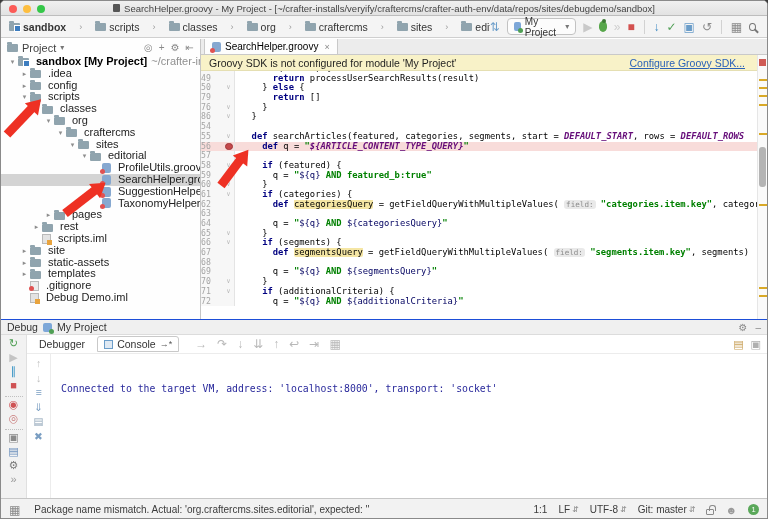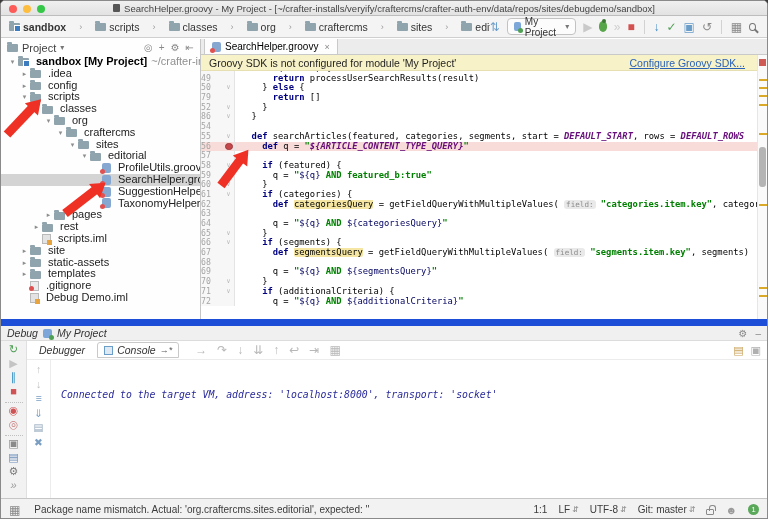--- a/index.html
+++ b/index.html
@@ -352,7 +352,7 @@
               <span class="codetext"><span class="t-p">      </span><span class="t-k">return</span><span class="t-p"> []</span></span>
             </div>
             <div class="cl">
-              <span class="ln">52</span>
+              <span class="ln">76</span>
               <span class="fold">∨</span>
               <span class="codetext"><span class="t-p">    }</span></span>
             </div>

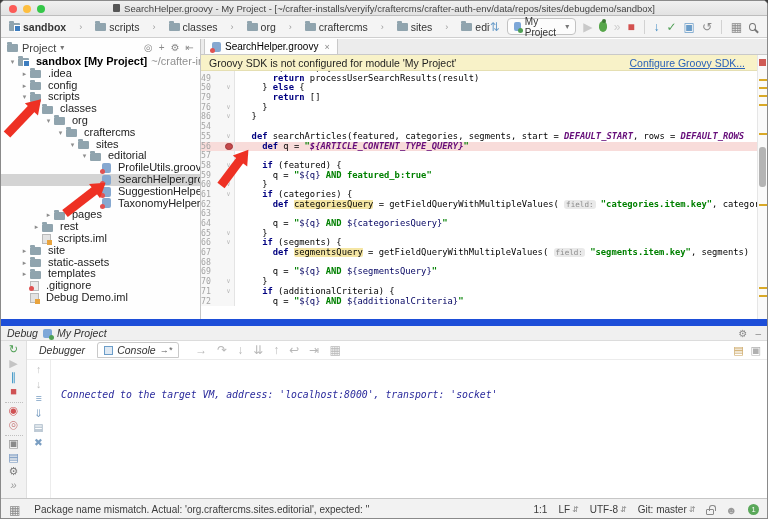--- a/index.html
+++ b/index.html
@@ -82,7 +82,7 @@
   .s-thumb { position:absolute; left:1px; width:7px; border-radius:3px; background:rgba(0,0,0,0.28); }
 
   
-  .debug { position:absolute; top:318px; left:0; right:0; height:179px; border-top:7px solid #1d4ed8; background:#fff; overflow:hidden;font-style:italic; }
+  .debug { position:absolute; top:318px; left:0; right:0; height:179px; border-top:1px solid #1d4ed8; background:#fff; overflow:hidden; }
   .dbg-header { height:15px; background:#f0f0f0; border-bottom:1px solid #dcdcdc; display:flex; align-items:center; gap:5px; padding:0 6px; font-size:10.5px; color:#333; }
   .dbg-hicons { margin-left:auto; display:flex; gap:8px; color:#8a8a8a; font-size:10px; }
   .dbg-col1 { position:absolute; left:0; top:15px; bottom:0; width:26px; background:#f2f2f2; border-right:1px solid #e0e0e0; display:flex; flex-direction:column; align-items:center; padding-top:3px; overflow:hidden; }

